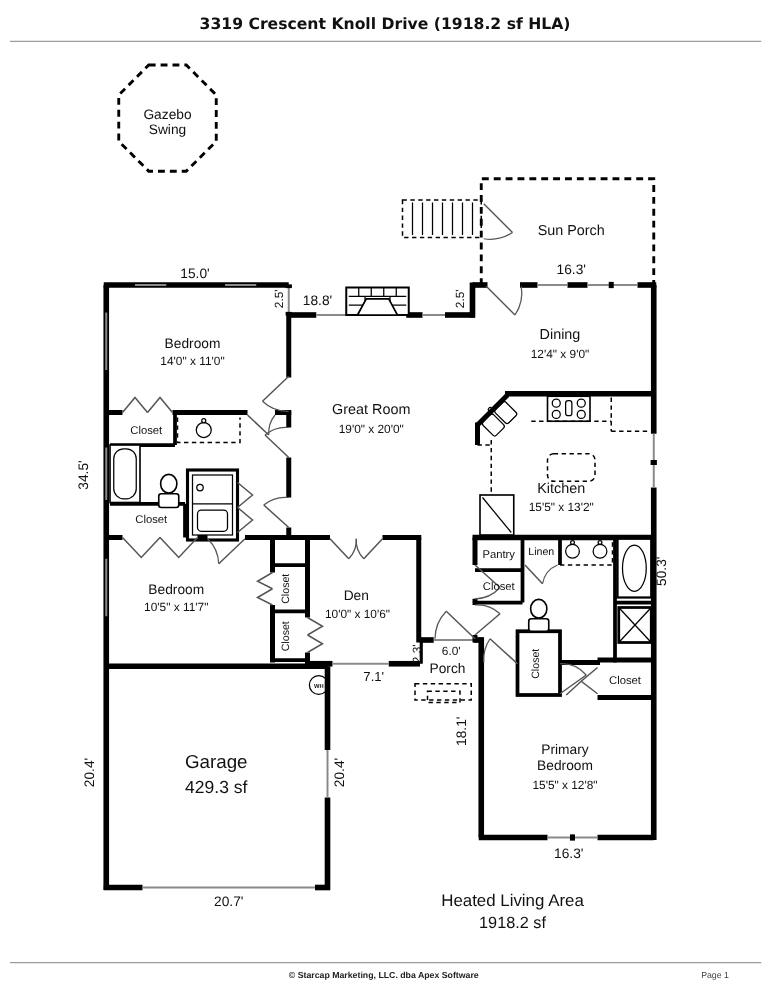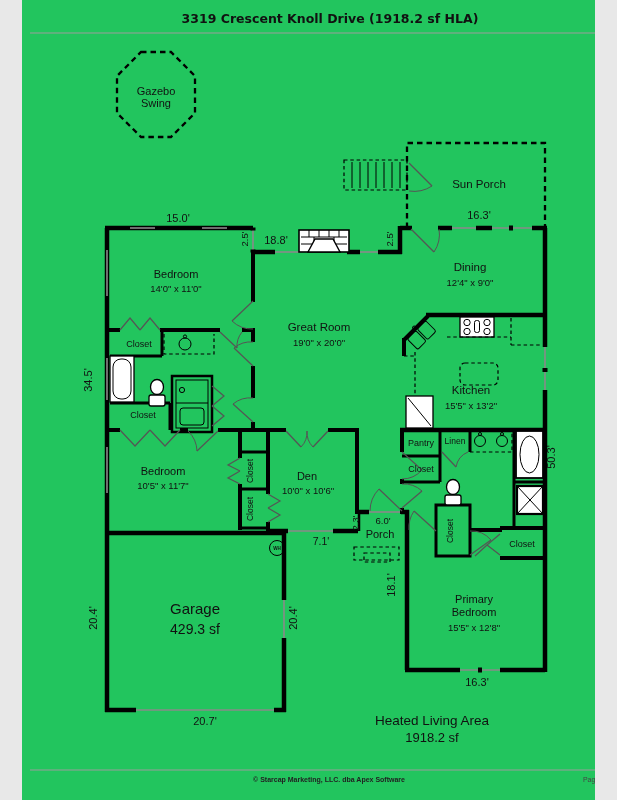--- a/index.html
+++ b/index.html
@@ -3,7 +3,7 @@
 <meta charset="utf-8">
 <style>
   html,body{margin:0;padding:0;background:#e8e8e8;}
-  .page{position:relative;width:573px;height:800px;margin:0 auto;background:#22c55e;overflow:hidden;}
+  .page{position:relative;width:617px;height:800px;margin:0 auto;background:#ffffff;overflow:hidden;}
   svg{position:absolute;left:0;top:0;}
   text{font-family:"Liberation Sans",sans-serif;fill:#111;}
   .title{font-family:"DejaVu Sans",sans-serif;font-weight:bold;font-size:12.5px;}

